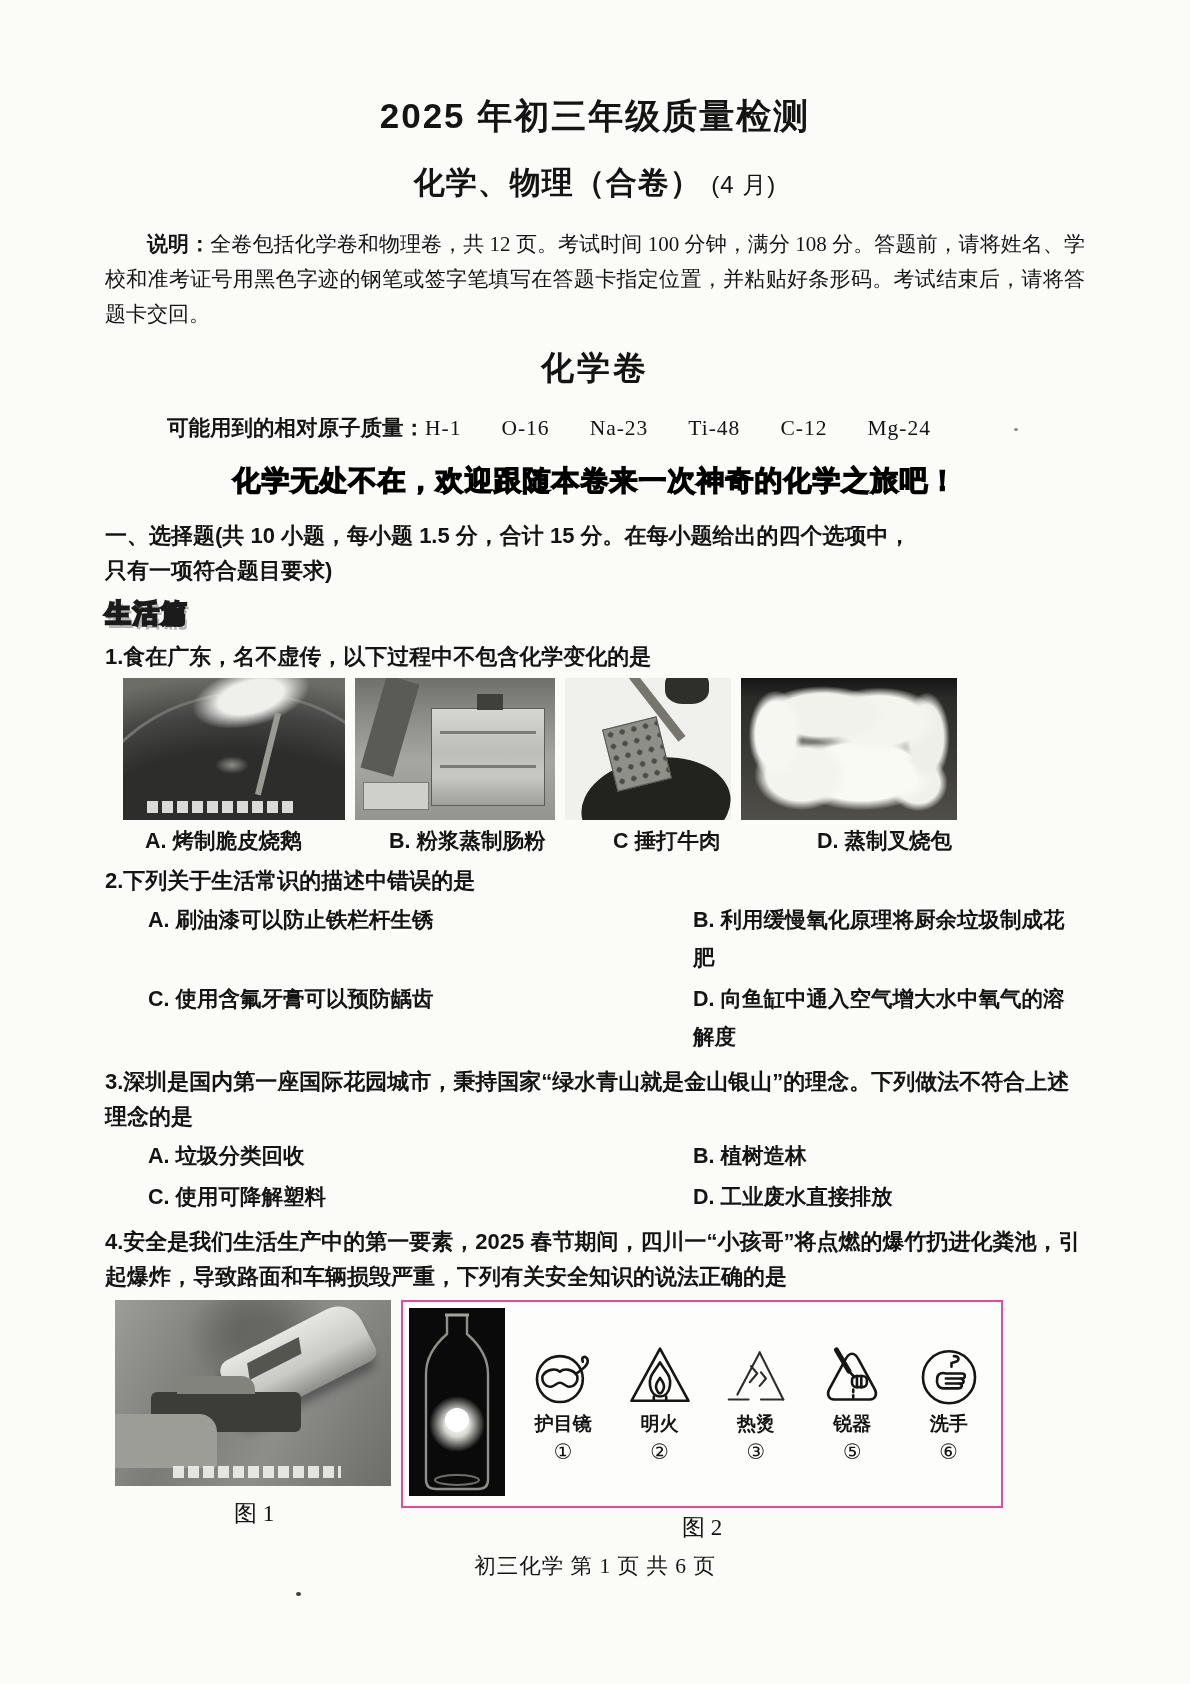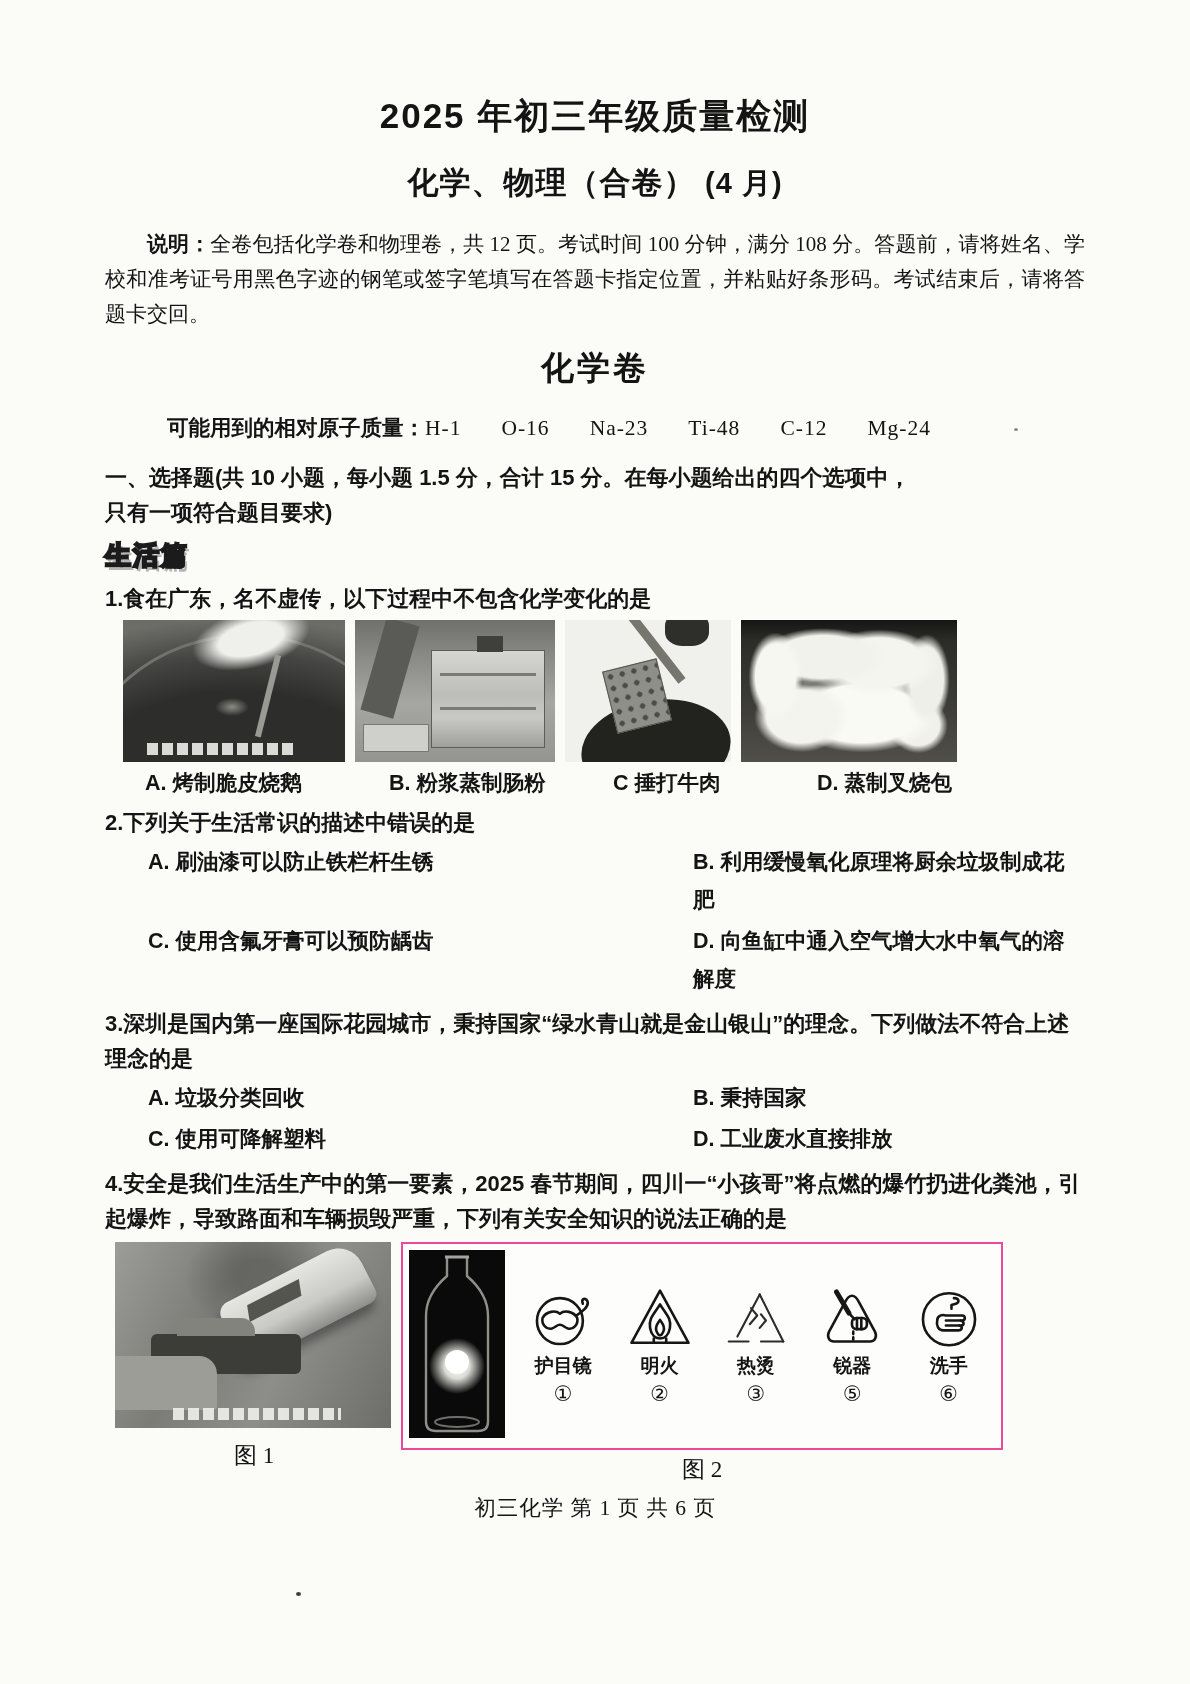--- a/index.html
+++ b/index.html
@@ -16,7 +16,7 @@
   }
   .subtitle{margin-top:26px;text-align:center;font-family:"Liberation Sans","DejaVu Sans",sans-serif;
     font-weight:bold;font-size:31px;letter-spacing:1px;}
-  .subtitle .subnote{font-size:29px;font-weight:bold;}
+  .subtitle .subnote{font-size:24px;font-weight:normal;}
 
   .notice{margin:22px 0 0 0;font-size:21px;line-height:35px;text-align:justify;text-indent:2em;}
   .notice .notice-label{font-family:"Liberation Sans","DejaVu Sans",sans-serif;font-weight:bold;}

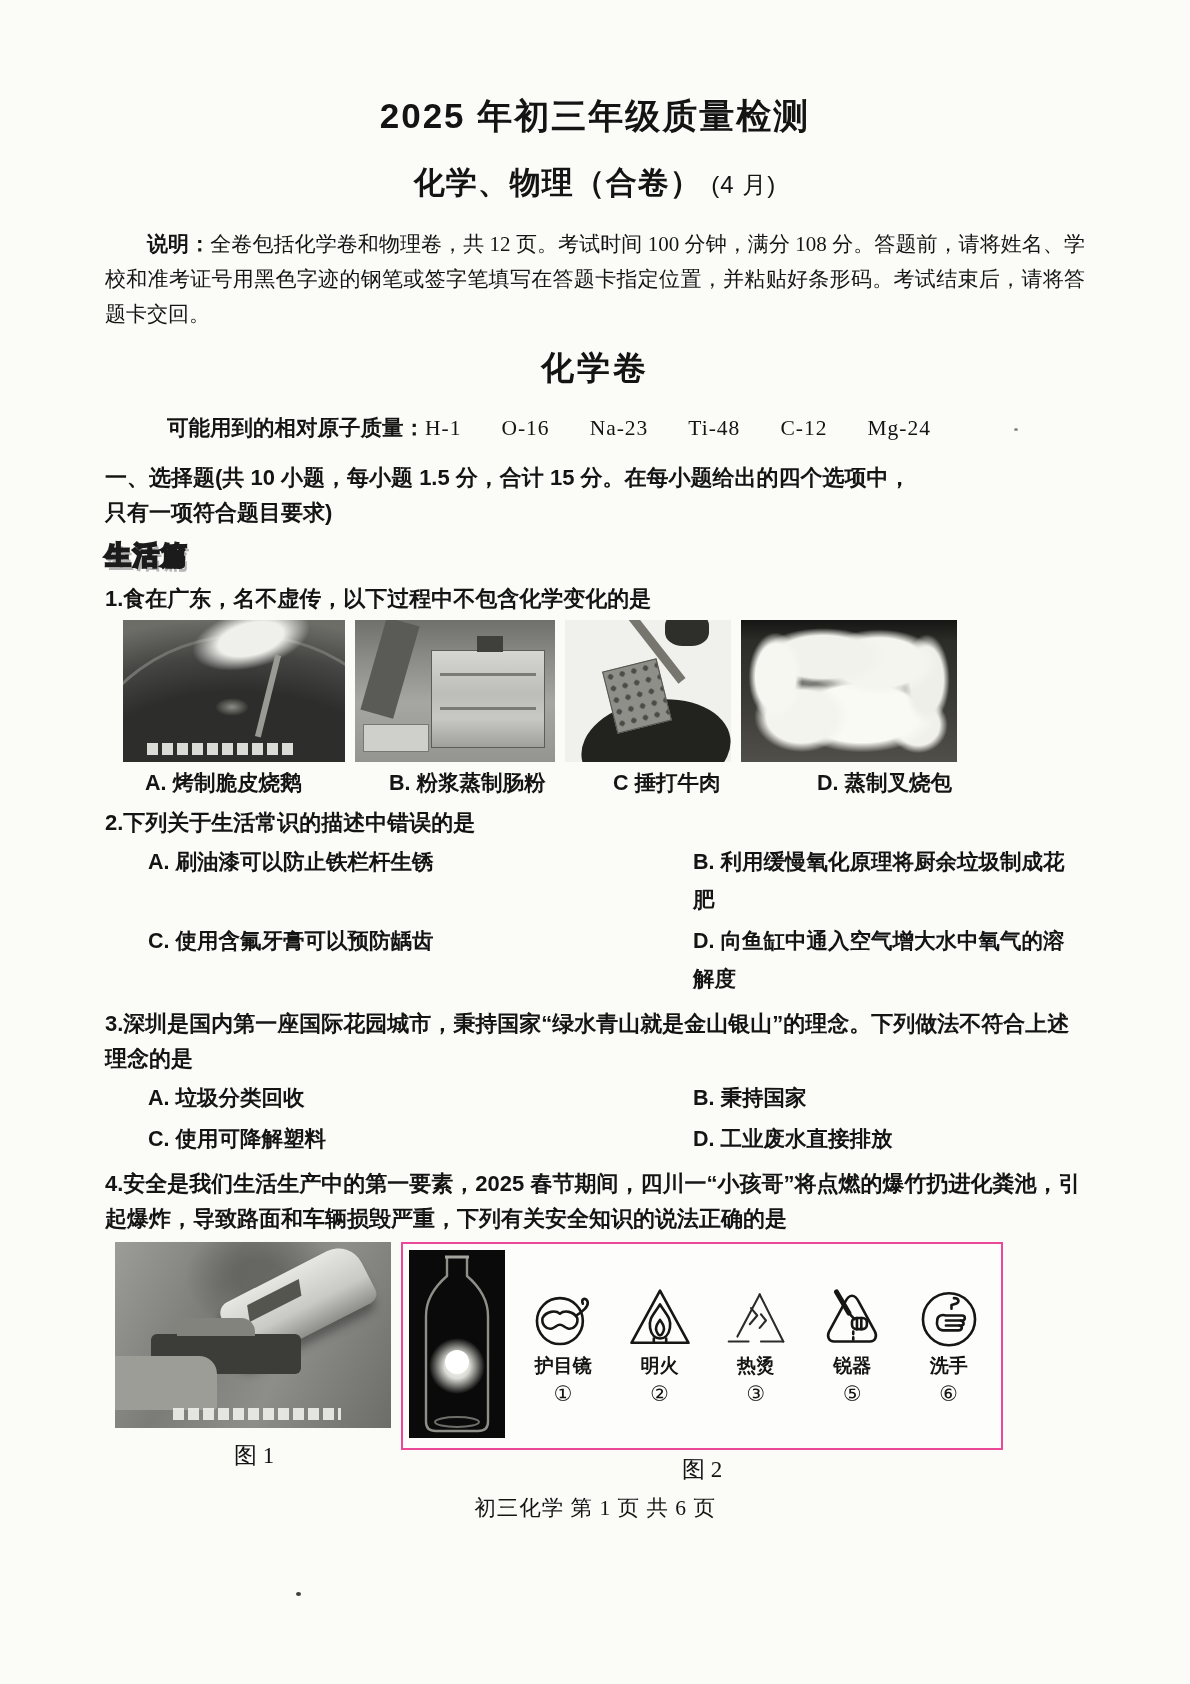--- a/index.html
+++ b/index.html
@@ -149,6 +149,7 @@
       <span class="am-label">可能用到的相对原子质量：</span><span class="am-val">H-1</span><span class="am-val">O-16</span><span class="am-val">Na-23</span><span class="am-val">Ti-48</span><span class="am-val">C-12</span><span class="am-val">Mg-24</span>
     </div>
 
+    <div class="slogan">化学无处不在，欢迎跟随本卷来一次神奇的化学之旅吧！</div>
 
     <div class="sec-head">
       <div>一、选择题(共 10 小题，每小题 1.5 分，合计 15 分。在每小题给出的四个选项中，</div>

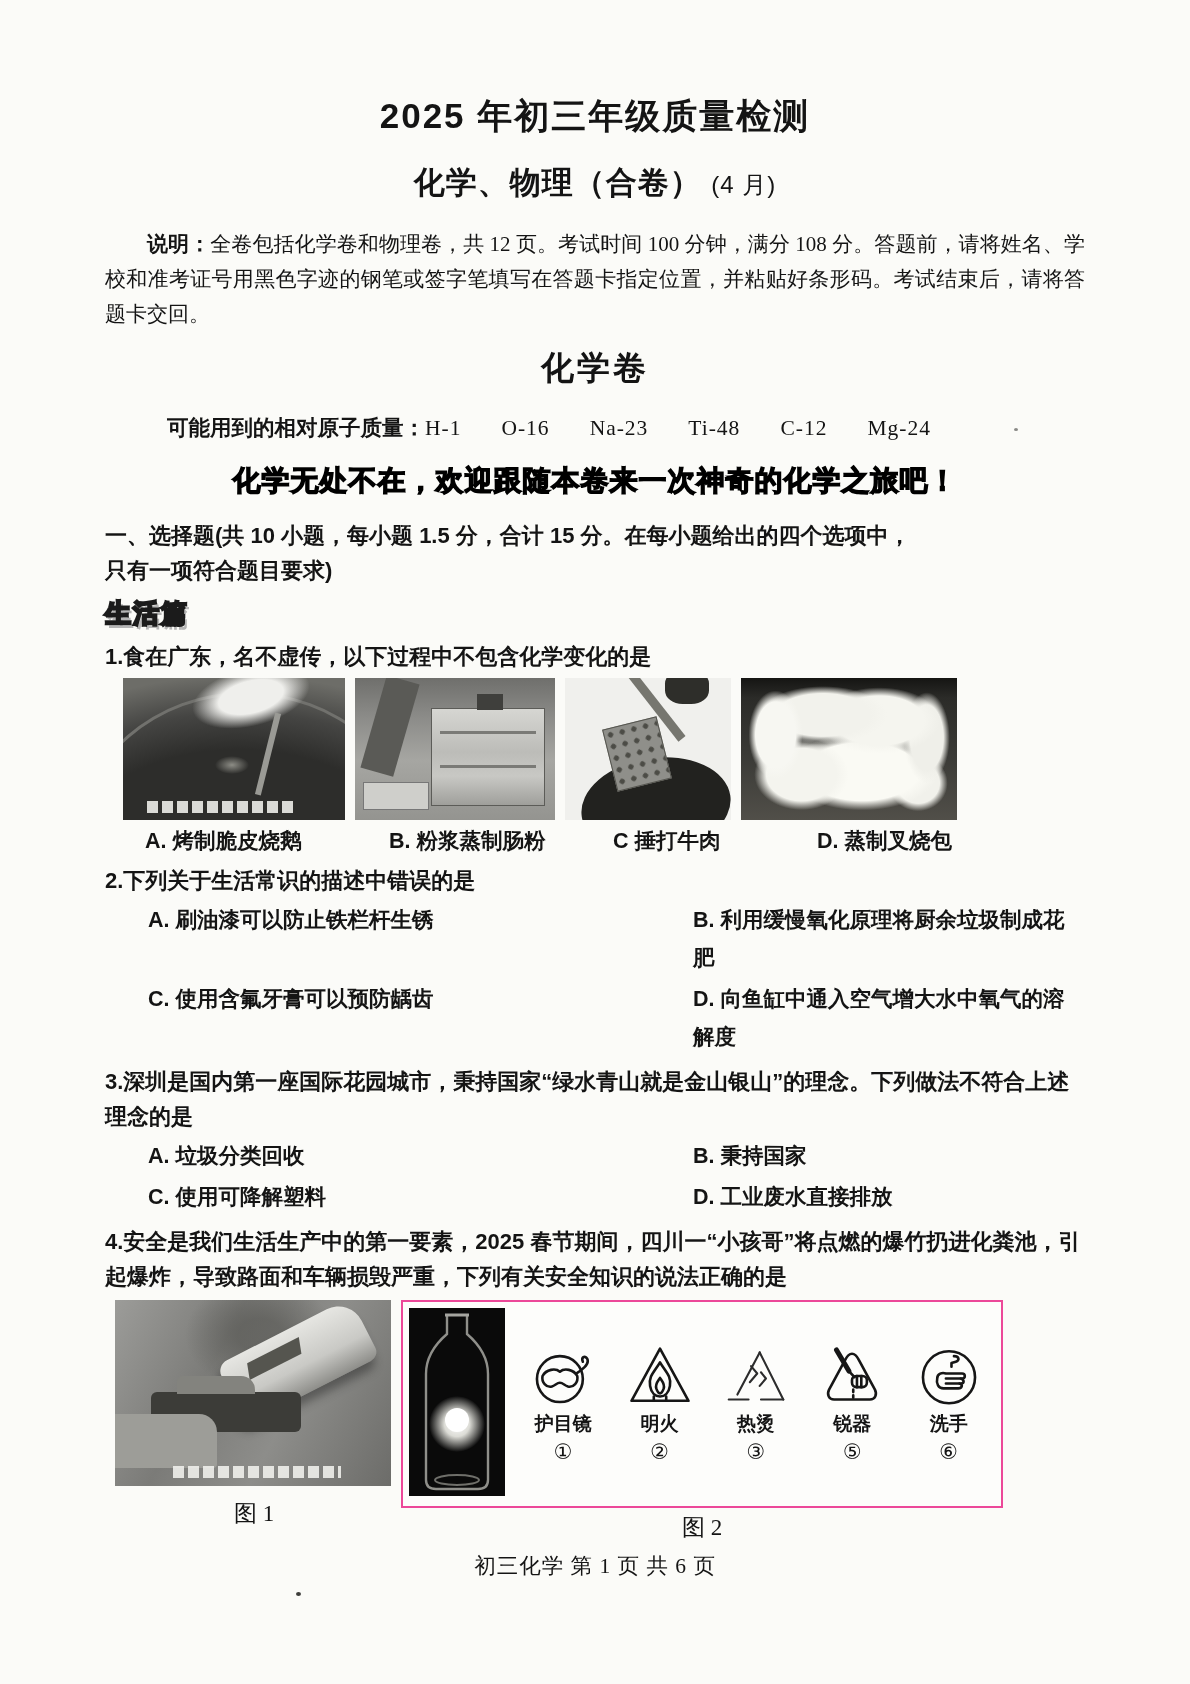--- a/index.html
+++ b/index.html
@@ -204,7 +204,7 @@
     <div class="qtext">3.深圳是国内第一座国际花园城市，秉持国家“绿水青山就是金山银山”的理念。下列做法不符合上述理念的是</div>
     <div class="opt-row">
       <span class="oL">A. 垃圾分类回收</span>
-      <span class="oR">B. 秉持国家</span>
+      <span class="oR">B. 植树造林</span>
     </div>
     <div class="opt-row">
       <span class="oL">C. 使用可降解塑料</span>

